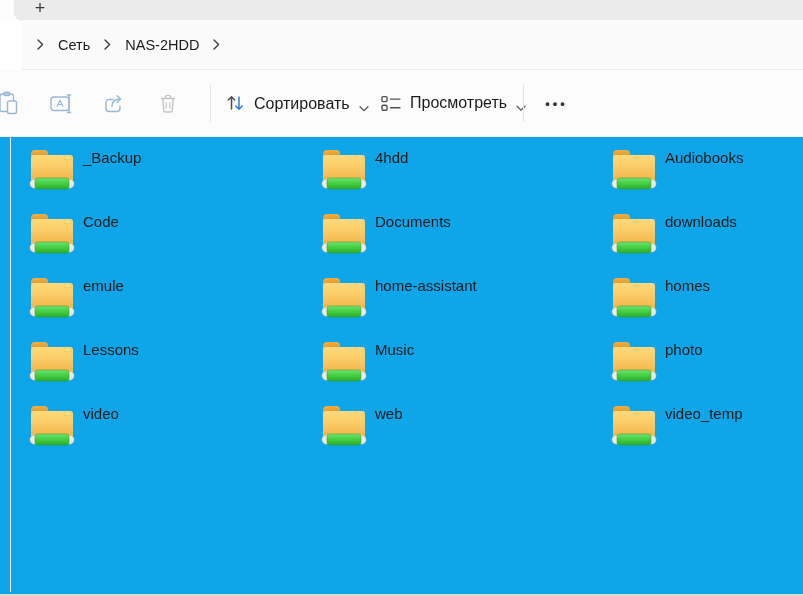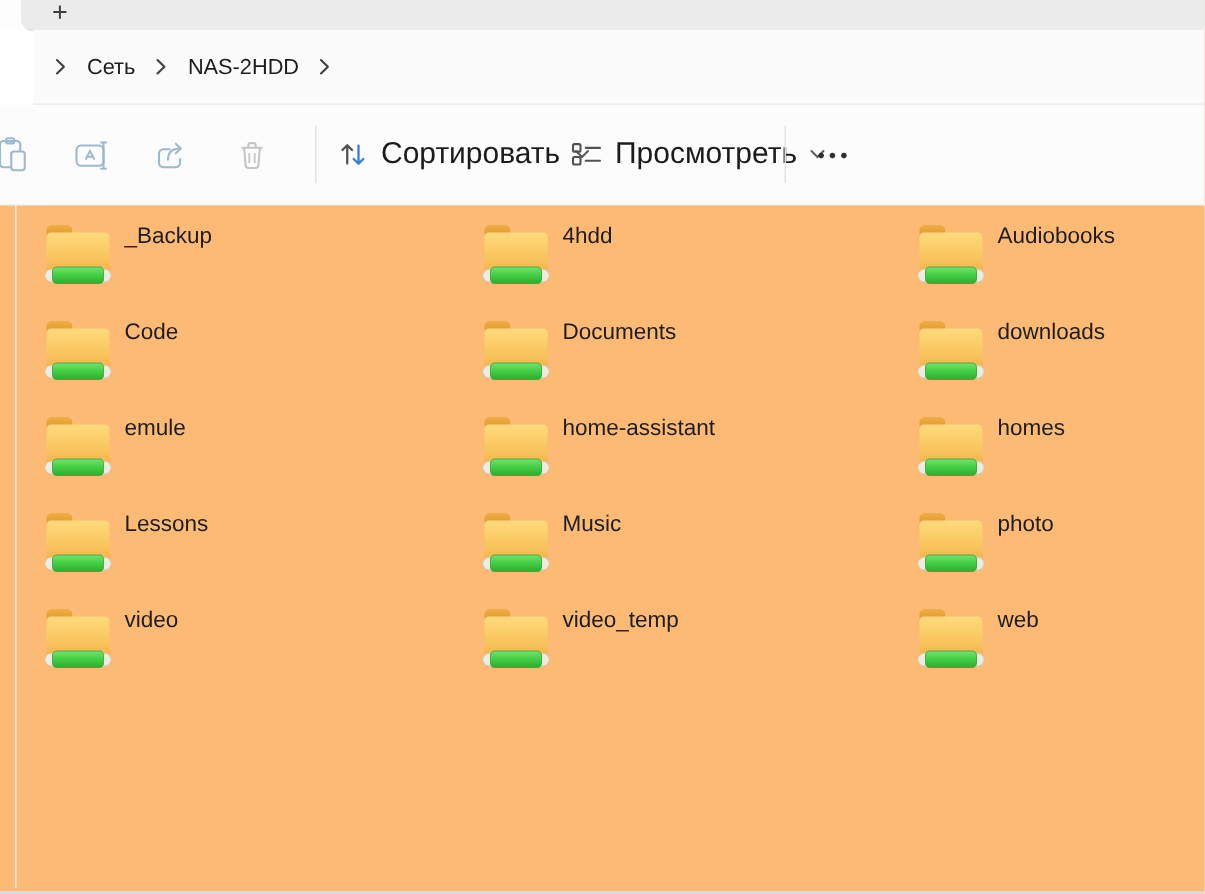--- a/index.html
+++ b/index.html
@@ -38,8 +38,8 @@
   .tb-icon-btn{width:40px;height:40px;display:flex;align-items:center;justify-content:center;border-radius:5px;}
   .tb-divider{width:1px;height:38px;background:#e4e4e4;}
   .tb-text-btn{
-    display:flex;align-items:center;gap:9px;padding:9px 10px;border-radius:5px;
-    font-size:20px;color:#1b1b1b;white-space:nowrap;
+    display:flex;align-items:flex-end;gap:9px;padding:9px 10px;border-radius:5px;
+    font-size:16px;color:#1b1b1b;white-space:nowrap;
   }
   .more-btn{
     width:44px;height:38px;display:flex;align-items:center;justify-content:center;

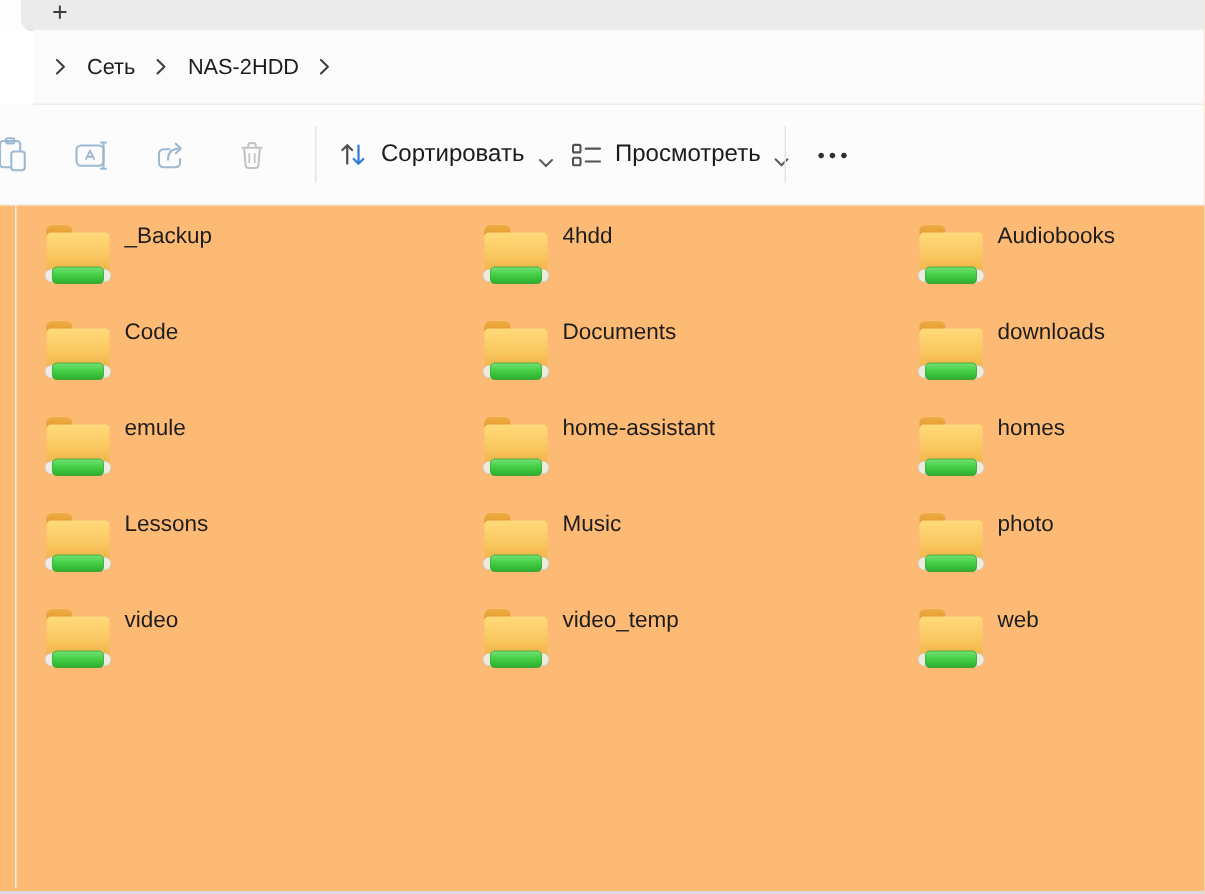--- a/index.html
+++ b/index.html
@@ -47,7 +47,7 @@
     text-indent:3px;
   }
   
-  .content{position:absolute;top:137px;left:0;right:0;bottom:0;background:#fdba74;}
+  .content{position:absolute;top:137px;left:0;right:0;bottom:0;background:#0ea5e9;}
   .nav-pane-divider{position:absolute;left:10px;top:137px;bottom:4px;width:1px;background:#ebebeb;}
   .folder-grid{
     position:absolute;left:28px;top:10px;

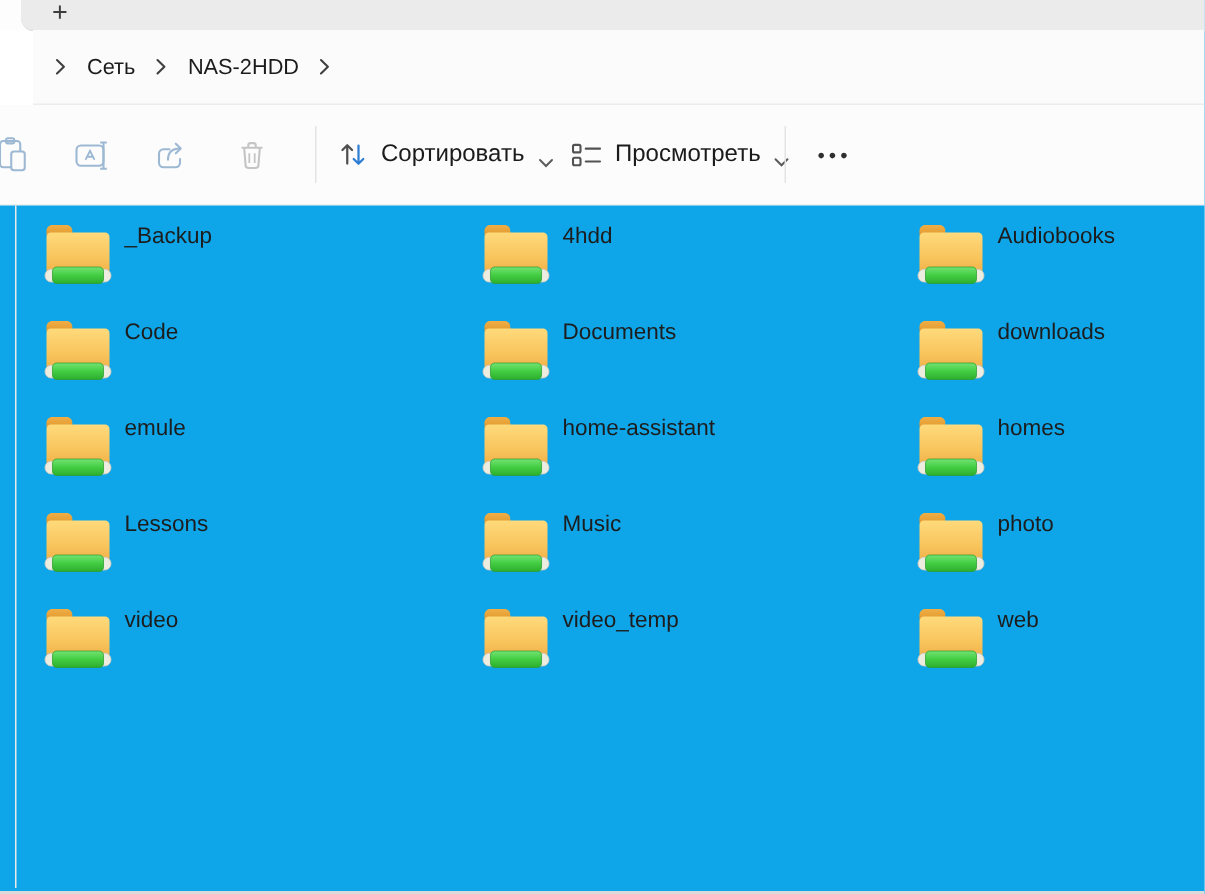--- a/index.html
+++ b/index.html
@@ -361,19 +361,19 @@
         <rect x="7" y="31" width="34" height="11" rx="2.8" fill="url(#gGreen)" stroke="#2E9E2E" stroke-width="0.5"></rect>
       </svg>
     </span>
+    <span class="folder-label">web</span>
+  </div>
+
+  <div class="folder-item">
+    <span class="folder-icon">
+      <svg width="47" height="44" viewBox="0 0 47 44">
+        <path d="M3 10 V6.8 C3 4.7 4.7 3 6.8 3 h9.6 c2.1 0 3.8 1.7 3.8 3.8 V10 z" fill="url(#gTab)"></path>
+        <rect x="3" y="8" width="42" height="31" rx="3" fill="url(#gBody)"></rect>
+        <rect x="2" y="32.5" width="44" height="8.5" rx="4.2" fill="#EDECE0" stroke="#CCCBBF" stroke-width="0.6"></rect>
+        <rect x="7" y="31" width="34" height="11" rx="2.8" fill="url(#gGreen)" stroke="#2E9E2E" stroke-width="0.5"></rect>
+      </svg>
+    </span>
     <span class="folder-label">video_temp</span>
-  </div>
-
-  <div class="folder-item">
-    <span class="folder-icon">
-      <svg width="47" height="44" viewBox="0 0 47 44">
-        <path d="M3 10 V6.8 C3 4.7 4.7 3 6.8 3 h9.6 c2.1 0 3.8 1.7 3.8 3.8 V10 z" fill="url(#gTab)"></path>
-        <rect x="3" y="8" width="42" height="31" rx="3" fill="url(#gBody)"></rect>
-        <rect x="2" y="32.5" width="44" height="8.5" rx="4.2" fill="#EDECE0" stroke="#CCCBBF" stroke-width="0.6"></rect>
-        <rect x="7" y="31" width="34" height="11" rx="2.8" fill="url(#gGreen)" stroke="#2E9E2E" stroke-width="0.5"></rect>
-      </svg>
-    </span>
-    <span class="folder-label">web</span>
   </div>
 </div>
 </div>

